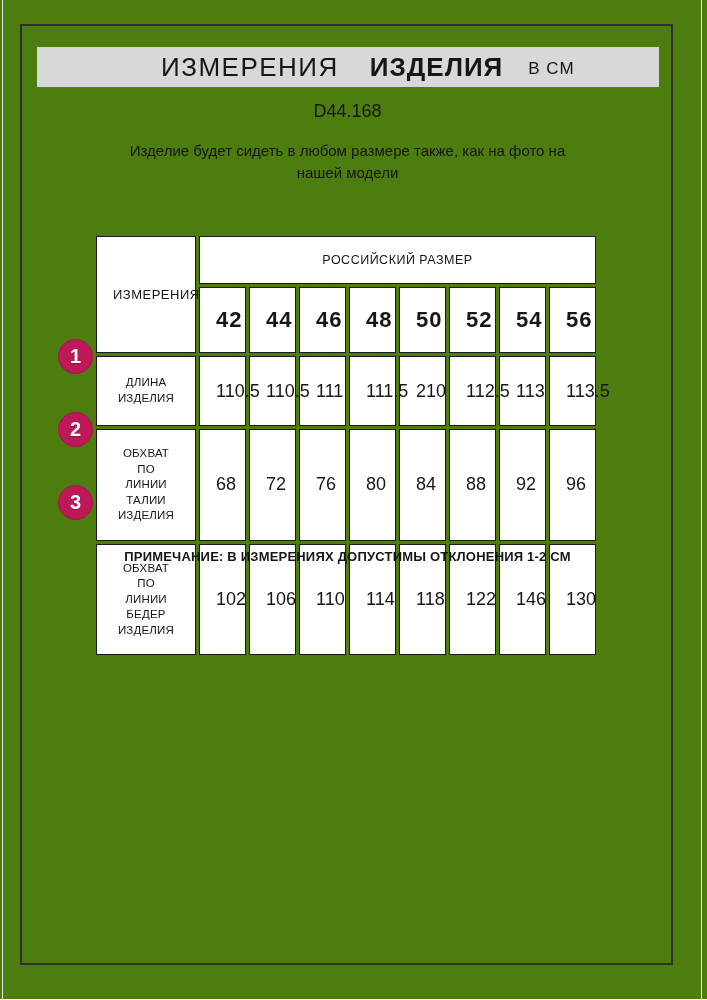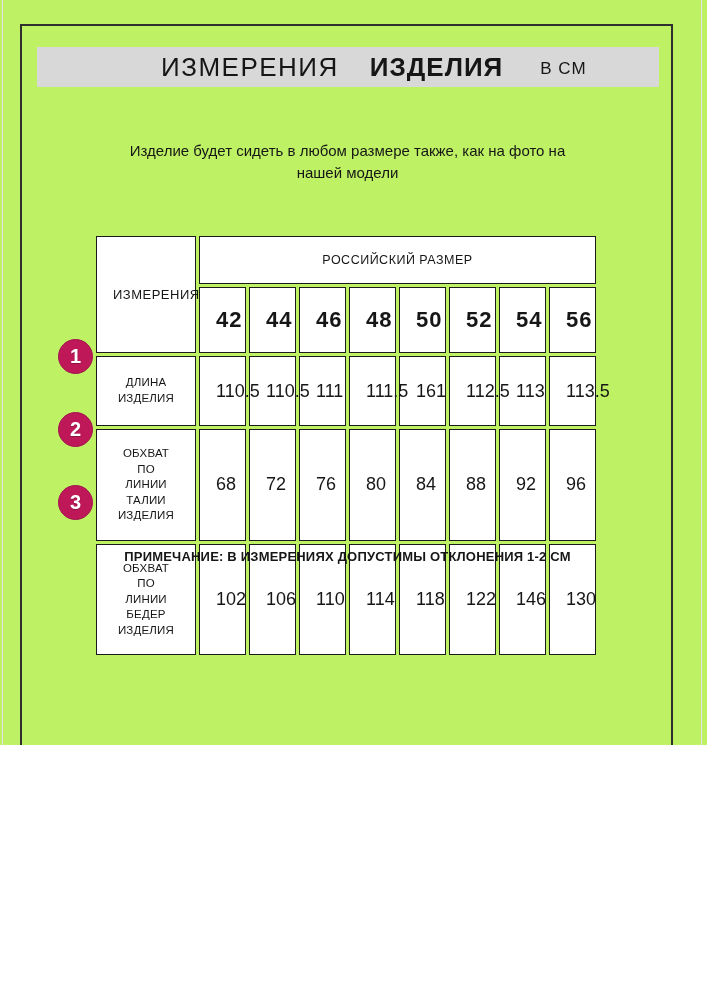--- a/index.html
+++ b/index.html
@@ -6,8 +6,8 @@
   .page {
     position: relative;
     width: 707px;
-    height: 745px;
-    background: #bef264;
+    height: 999px;
+    background: #4d7c0f;
     font-family: "Liberation Sans", "DejaVu Sans", sans-serif;
     color: #161616;
     overflow: hidden;

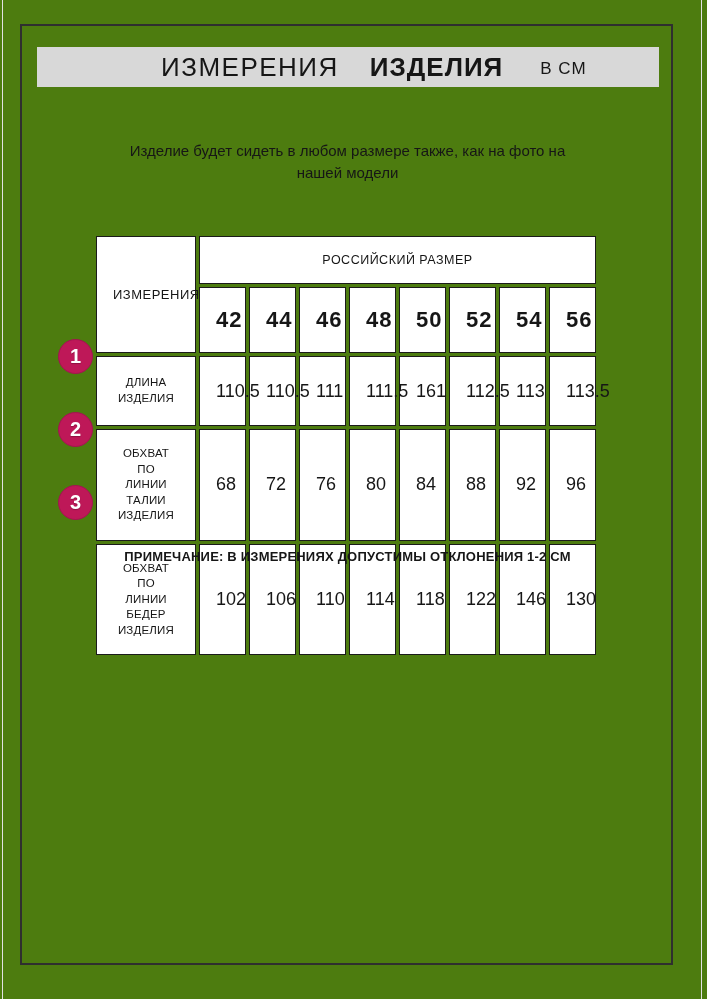--- a/index.html
+++ b/index.html
@@ -40,7 +40,7 @@
   }
   .title-regular { font-size: 26px; font-weight: 400; letter-spacing: 1.5px; }
   .title-bold    { font-size: 26px; font-weight: 700; letter-spacing: 1px; margin-left: 31px; }
-  .title-units   { font-size: 17px; font-weight: 400; letter-spacing: 1px; margin-left: 37px; position: relative; top: 2px; }
+  .title-units   { font-size: 17px; font-weight: 400; letter-spacing: 1px; margin-left: 25px; position: relative; top: 2px; }
 
   .product-code {
     position: absolute;

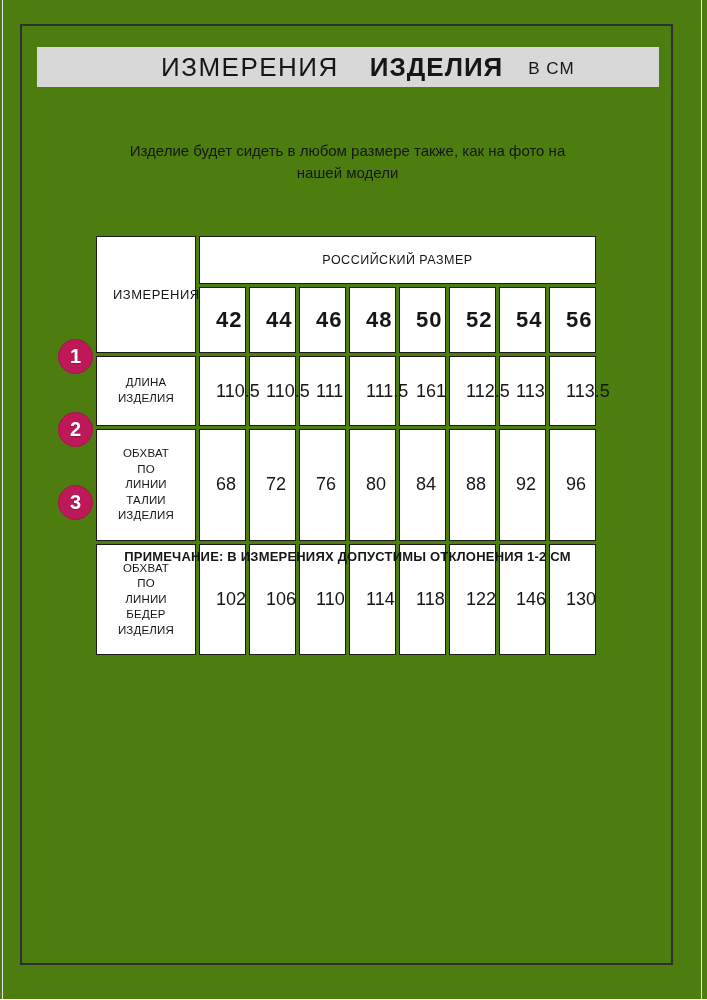--- a/index.html
+++ b/index.html
@@ -128,6 +128,7 @@
     <span class="title-units">В СМ</span>
   </div>
 
+  <div class="product-code">D44.168</div>
 
   <div class="fit-description">Изделие будет сидеть в любом размере также, как на фото на
 нашей модели</div>

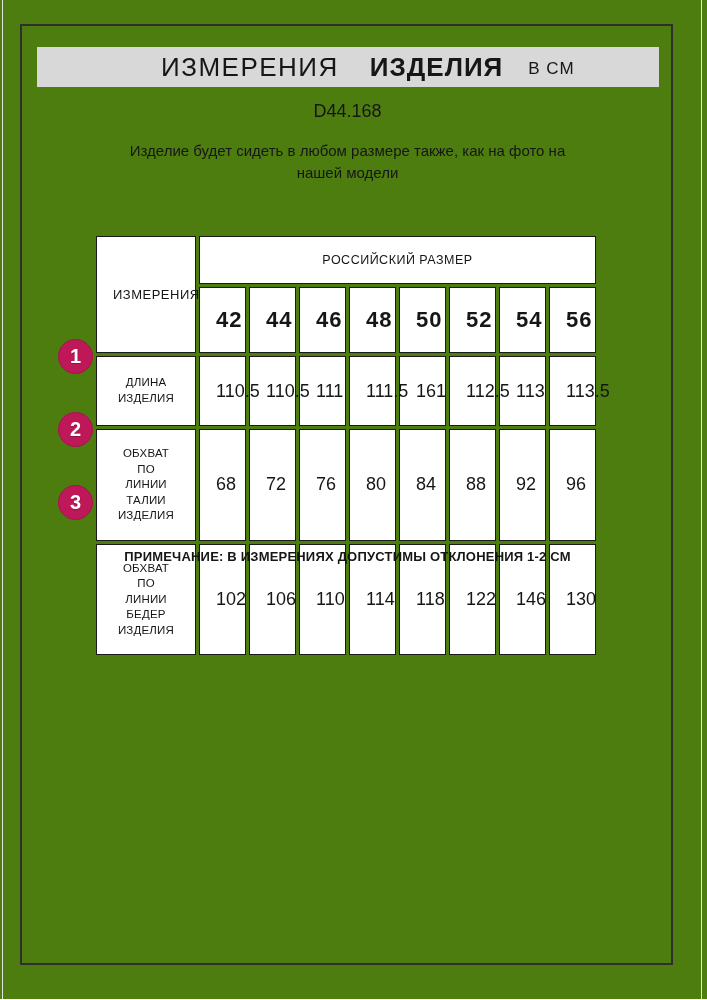--- a/index.html
+++ b/index.html
@@ -167,7 +167,7 @@
         <td class="value-cell">110.5</td>
         <td class="value-cell">111</td>
         <td class="value-cell">111.5</td>
-        <td class="value-cell">161</td>
+        <td class="value-cell">210</td>
         <td class="value-cell">112.5</td>
         <td class="value-cell">113</td>
         <td class="value-cell">113.5</td>

